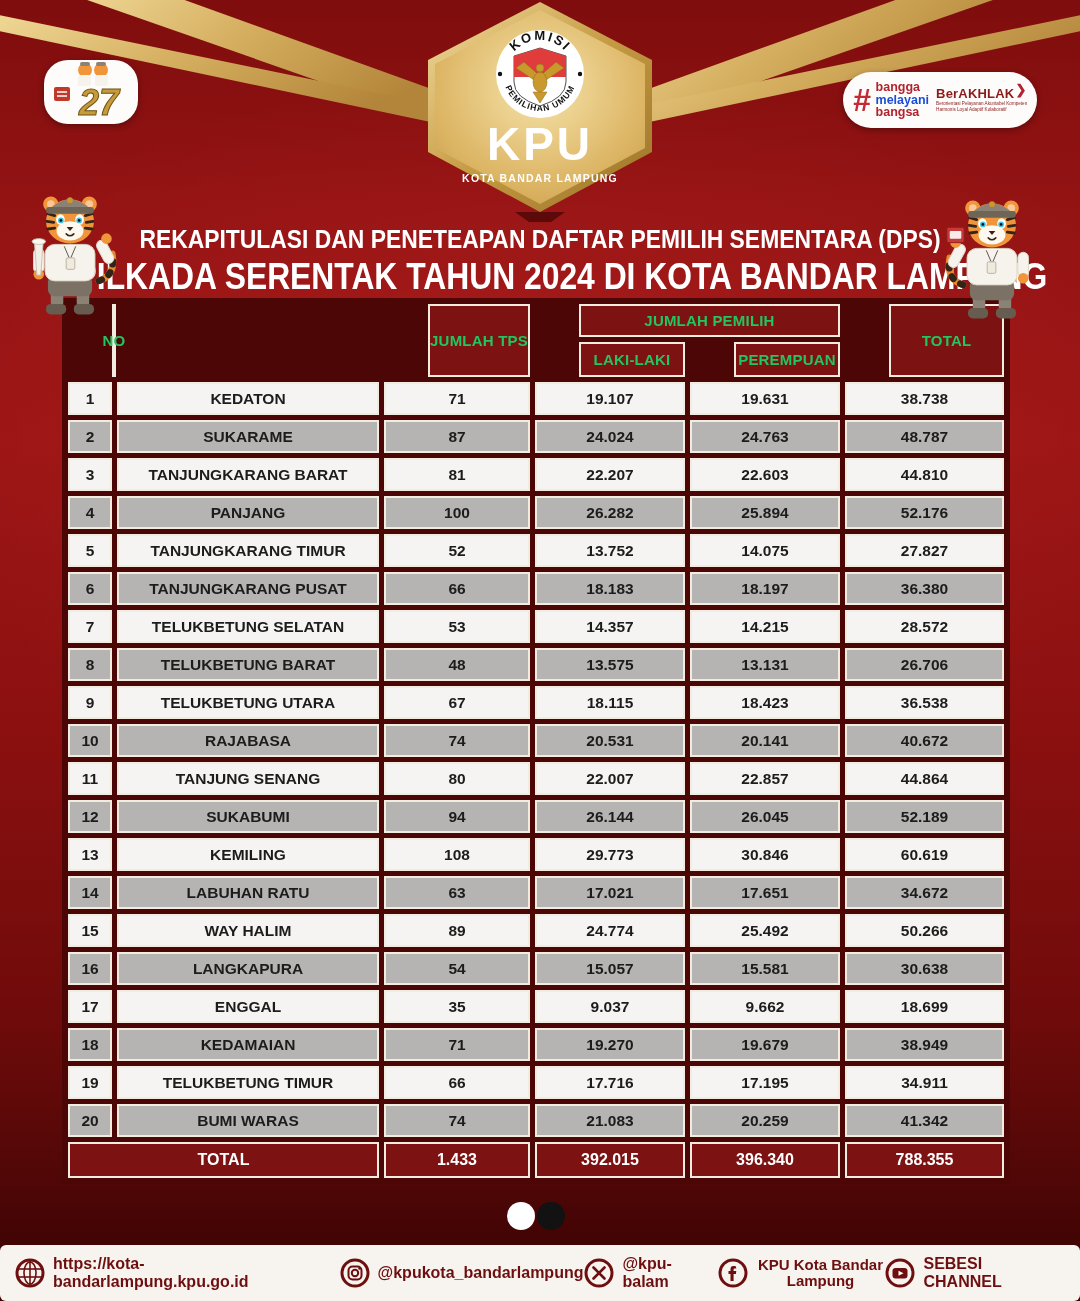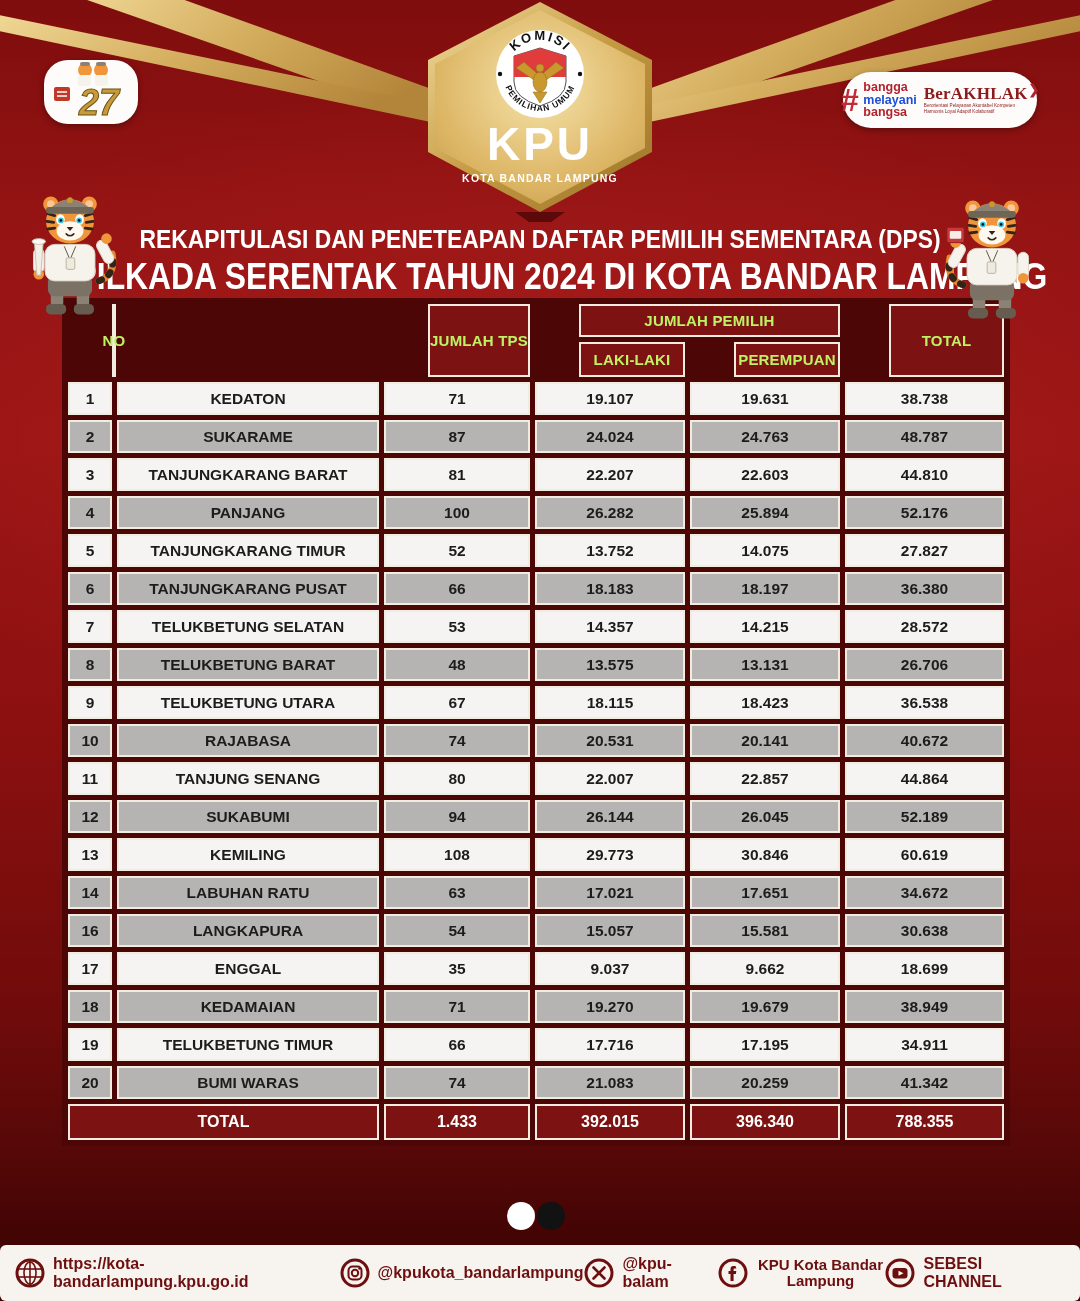--- a/index.html
+++ b/index.html
@@ -24,7 +24,7 @@
   .badgeBer .stack span:nth-child(3){font-weight:800;font-size:12.5px;}
   .badgeBer .brandwrap{display:flex;flex-direction:column;line-height:1;margin-left:2px;}
   .badgeBer .brandrow{display:flex;align-items:center;}
-  .badgeBer .brand{font-weight:800;font-size:17px;color:#8c1b1b;letter-spacing:0.2px;font-family:Liberation Serif, serif;}
+  .badgeBer .brand{font-weight:800;font-size:13px;color:#8c1b1b;letter-spacing:0.2px;}
   .badgeBer .chev{font-size:13px;color:#b3232d;font-weight:800;margin-left:1px;transform:translateY(-4px);}
   .badgeBer .tag{font-size:4.6px;color:#8c1b1b;margin-top:1.5px;white-space:nowrap;}
   

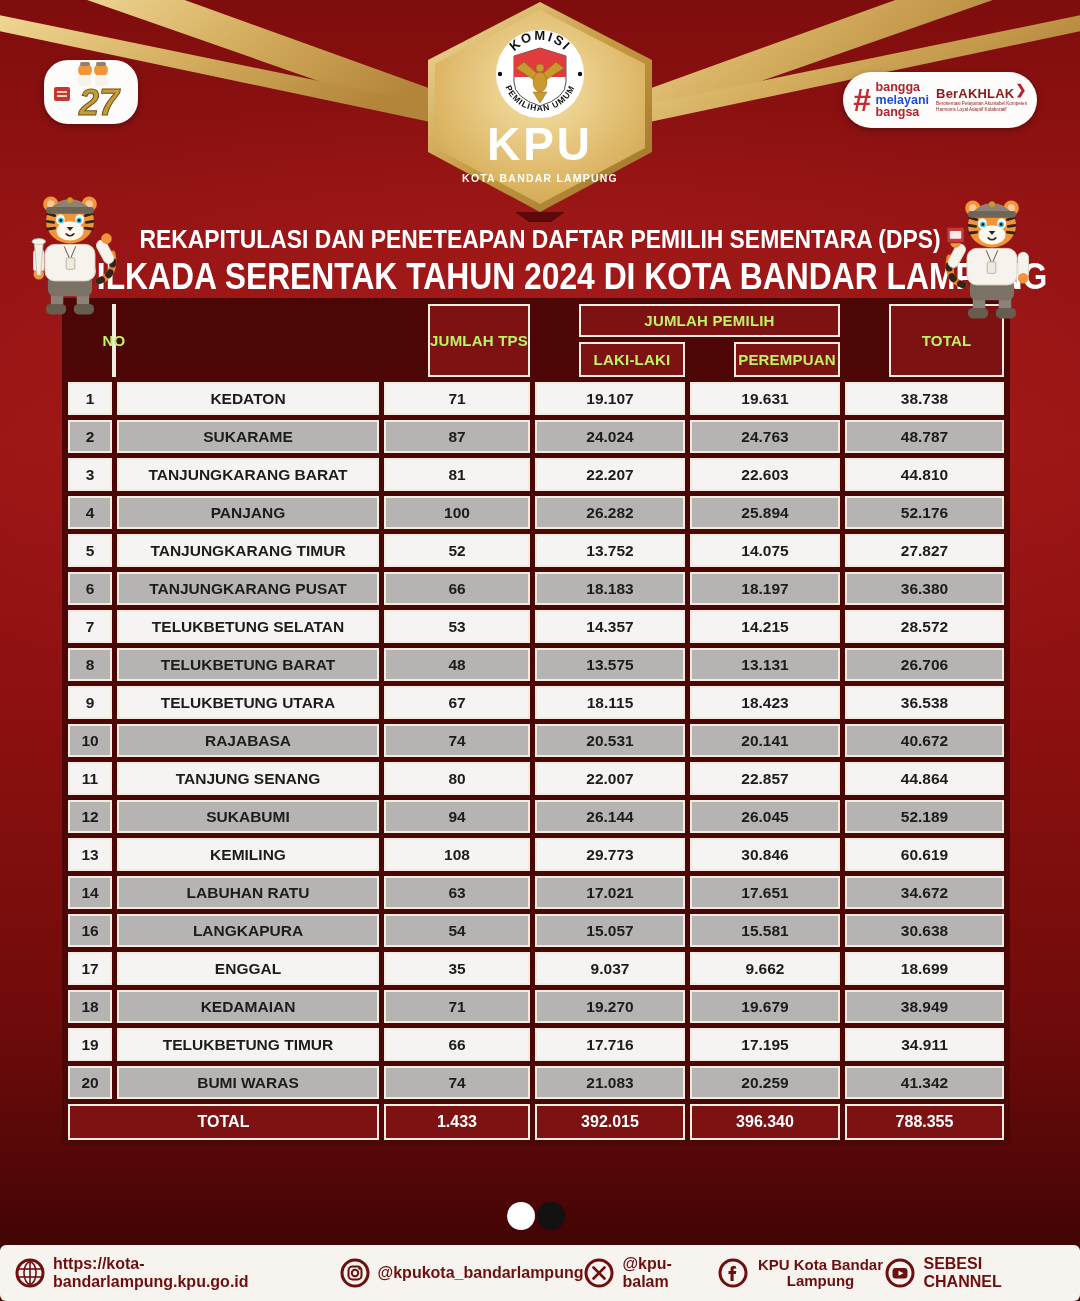--- a/index.html
+++ b/index.html
@@ -43,7 +43,7 @@
        --cols:44px 262px 146px 150px 150px 1fr;}
   .cell{display:flex;align-items:center;justify-content:center;border:2px solid #f2ebe0;font-weight:700;box-sizing:border-box;text-align:center;}
   .thead{display:grid;grid-template-columns:var(--cols);grid-template-rows:33px 35px;gap:5px;}
-  .thead .cell{background:#7c1212;color:#bef264;font-size:15px;letter-spacing:0.2px;margin-left:44px;}
+  .thead .cell{background:#7c1212;color:#22c55e;font-size:15px;letter-spacing:0.2px;margin-left:44px;}
   .h-no{grid-row:1/3;grid-column:1;text-align:center;}
   .h-kec{grid-row:1/3;grid-column:2;}
   .h-tps{grid-row:1/3;grid-column:3;}

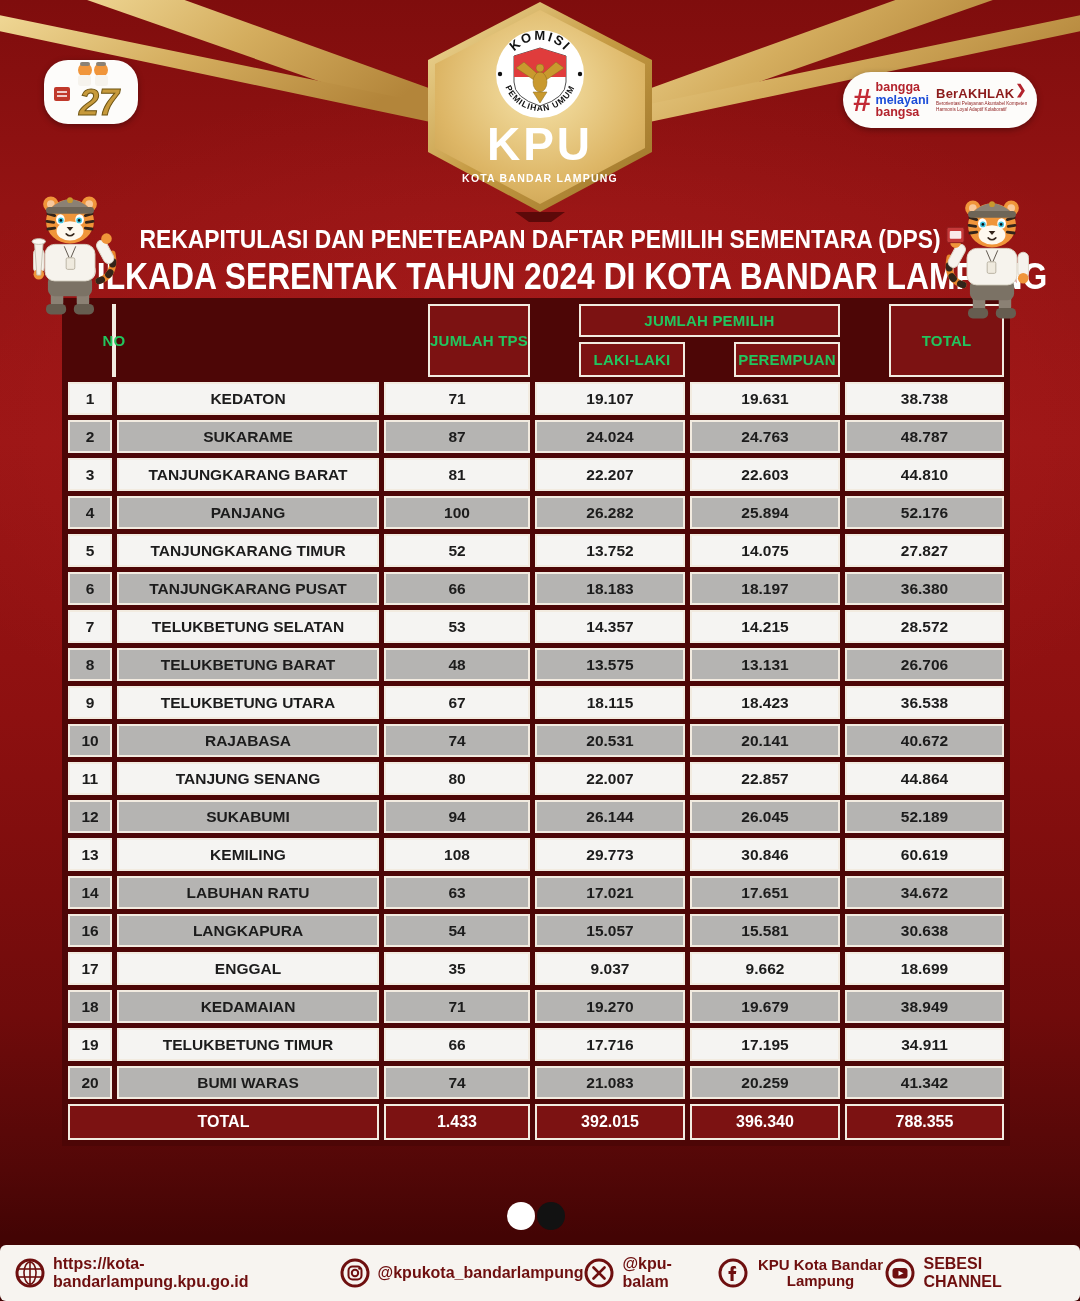--- a/index.html
+++ b/index.html
@@ -398,6 +398,14 @@
       <div class="cell c-tot">34.672</div>
     </div>
 
+    <div class="trow">
+      <div class="cell c-no">15</div>
+      <div class="cell c-kec">WAY HALIM</div>
+      <div class="cell c-tps">89</div>
+      <div class="cell c-laki">24.774</div>
+      <div class="cell c-per">25.492</div>
+      <div class="cell c-tot">50.266</div>
+    </div>
 
     <div class="trow alt">
       <div class="cell c-no">16</div>

